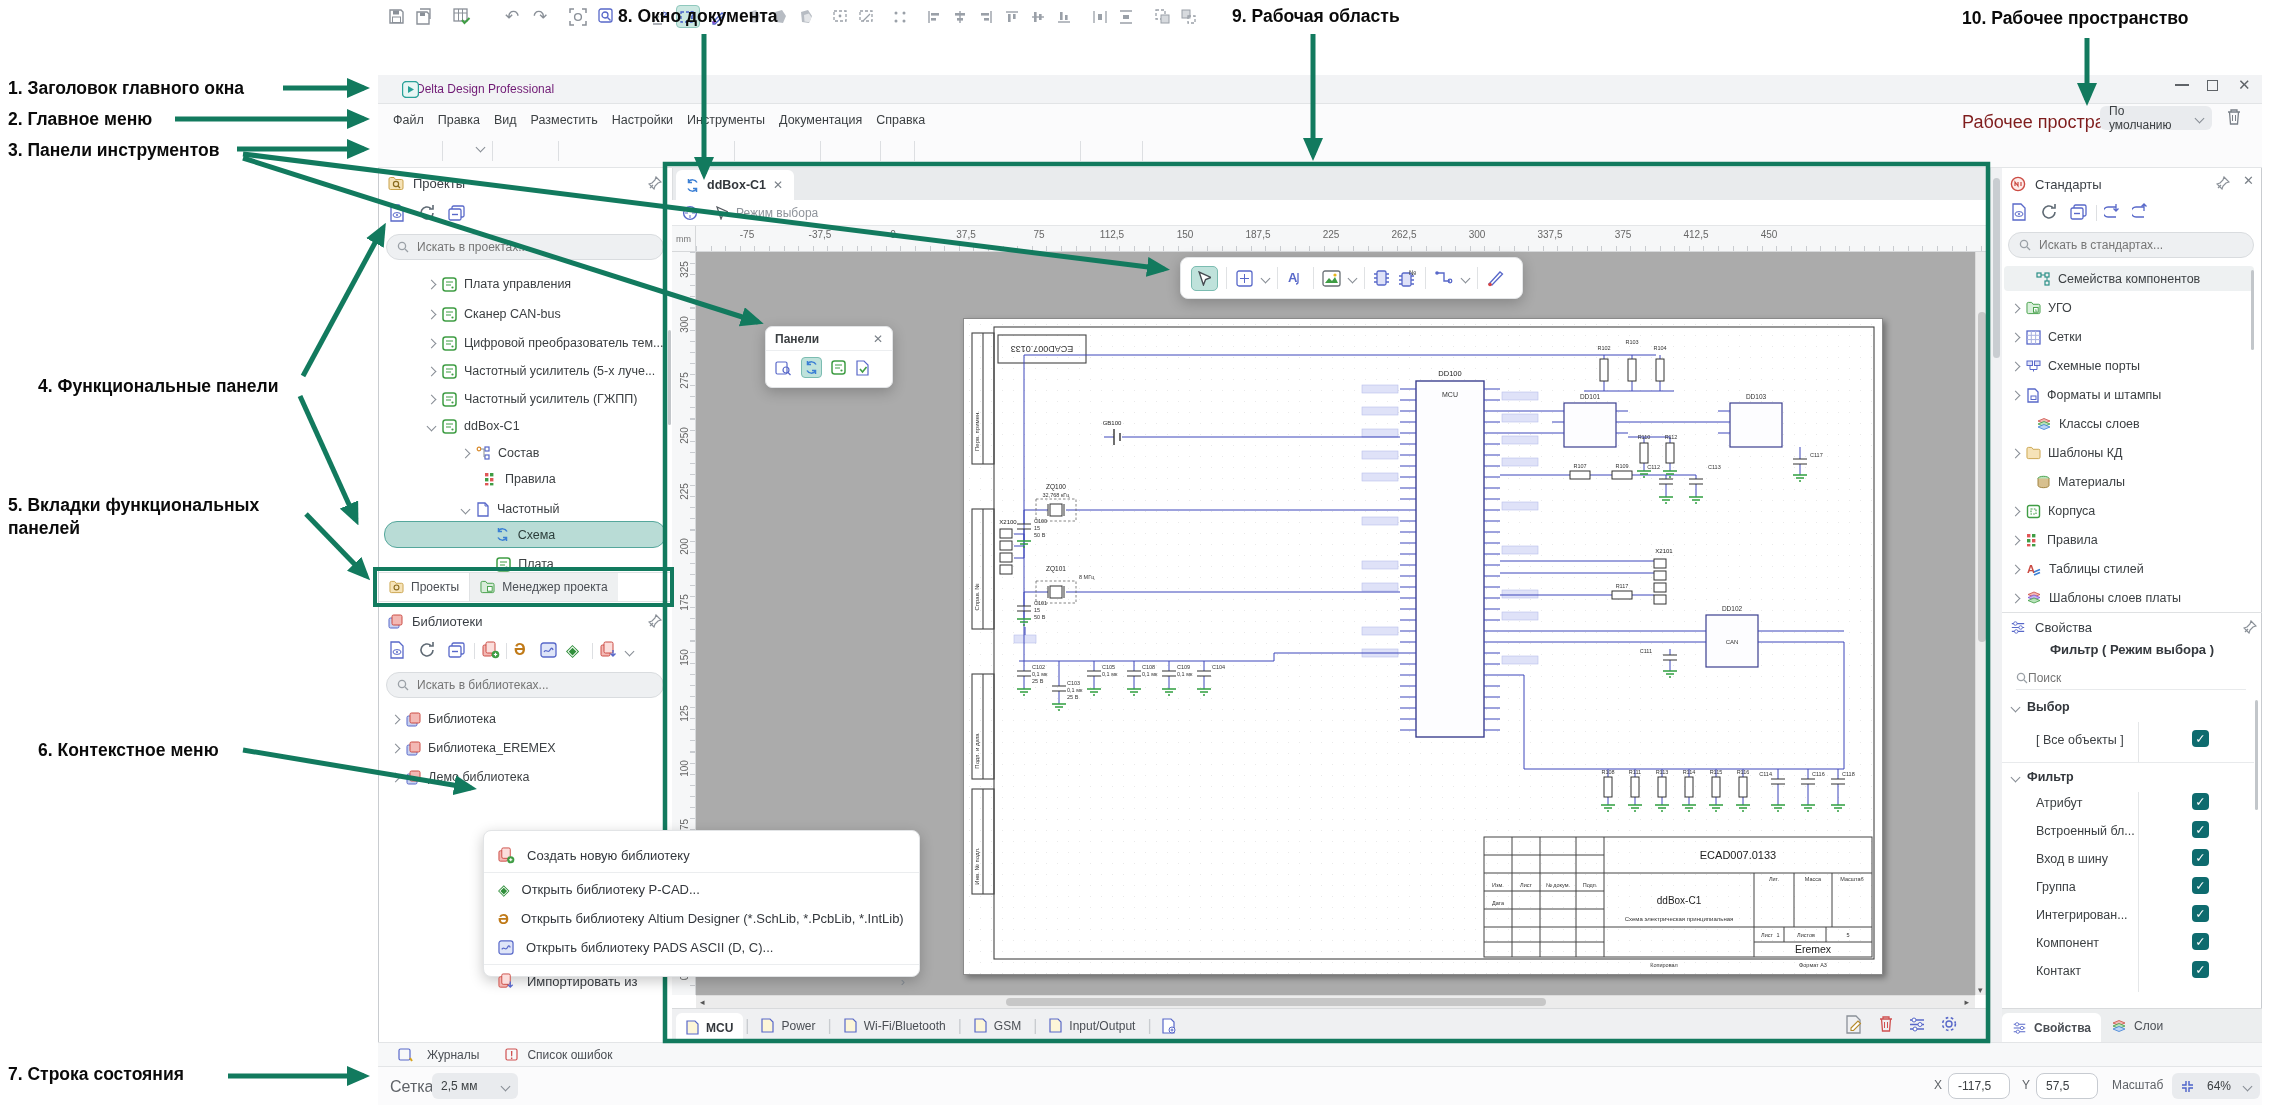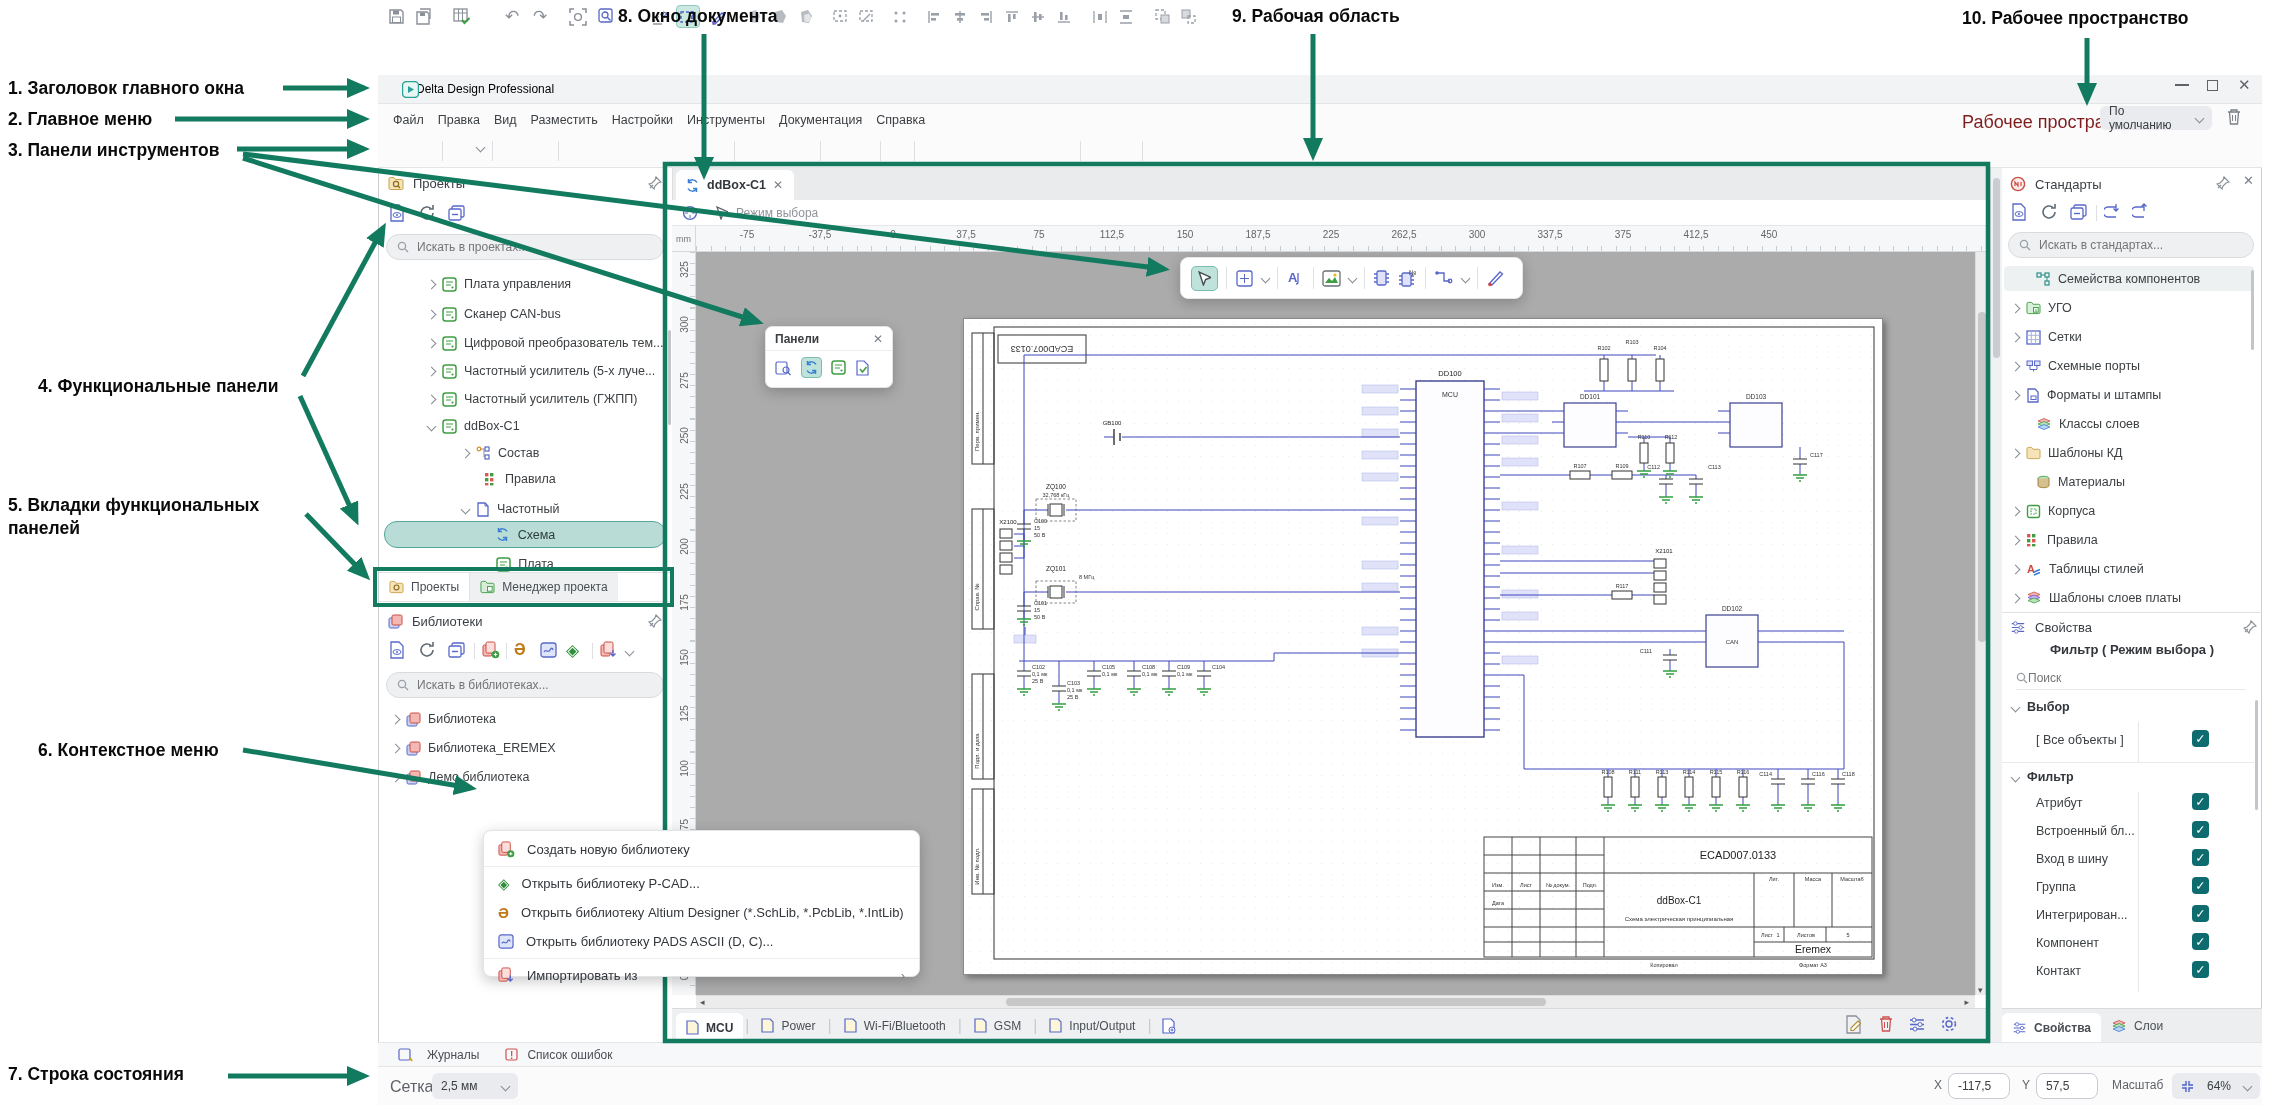--- a/index.html
+++ b/index.html
@@ -47,7 +47,7 @@
       <rect x="0.5" y="0.5" width="16" height="16" rx="4" fill="#e8f6f4" stroke="#2aa198" stroke-width="1.4"></rect>
       <path d="M6 5l6 3.5L6 12z" fill="#2aa198"></path>
     </svg>
-  <span style="margin-left:9px;font-size:12px;color:#000000">Delta Design Professional</span>
+  <span style="margin-left:9px;font-size:12px;color:#701a75">Delta Design Professional</span>
 </div>
 <div class="ab" style="left:2175px;top:84px;width:14px;height:2px;background:#5f6368"></div>
 <div class="ab" style="left:2207px;top:80px;width:11px;height:11px;border:1.6px solid #5f6368"></div>

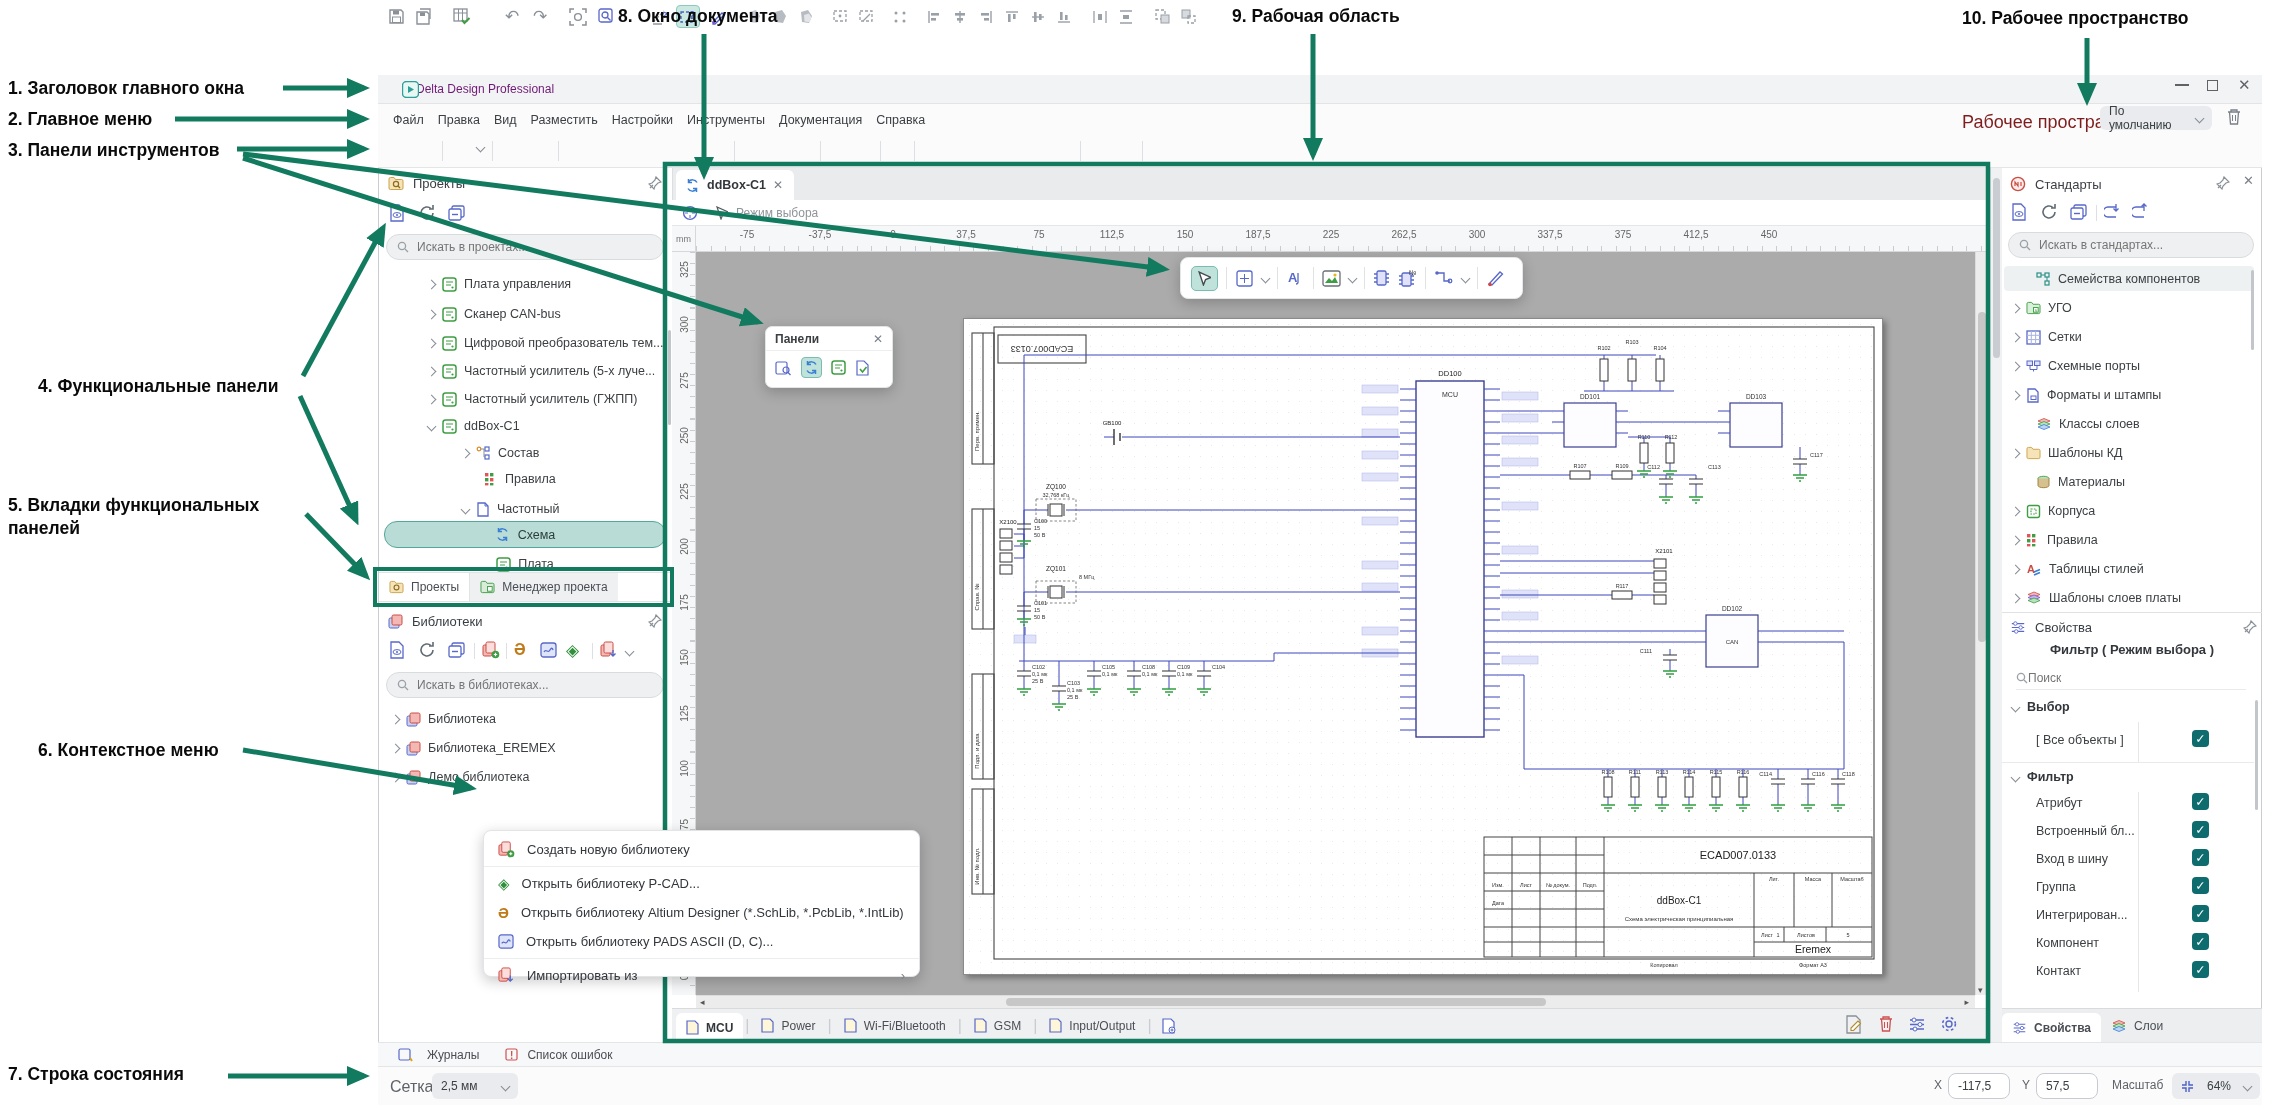--- a/index.html
+++ b/index.html
@@ -1160,7 +1160,7 @@
     <span class="chev d"></span>
 </div>
 
-<div class="ab shadow" style="left:483px;top:830px;width:437px;height:147px;background:#fff;border:1px solid #e2e4e6;border-radius:8px;z-index:40;padding-top:4px">
+<div class="ab shadow" style="left:483px;top:830px;width:437px;height:147px;background:#fff;border:1px solid #e2e4e6;border-radius:8px;z-index:40;padding-top:10px">
   <div class="ctxitem">
     <svg width="17" height="17" viewBox="0 0 18 18">
         <rect x="1" y="4" width="9" height="11" rx="1.5" fill="#f3b8b4" stroke="#cc4c44"></rect>

